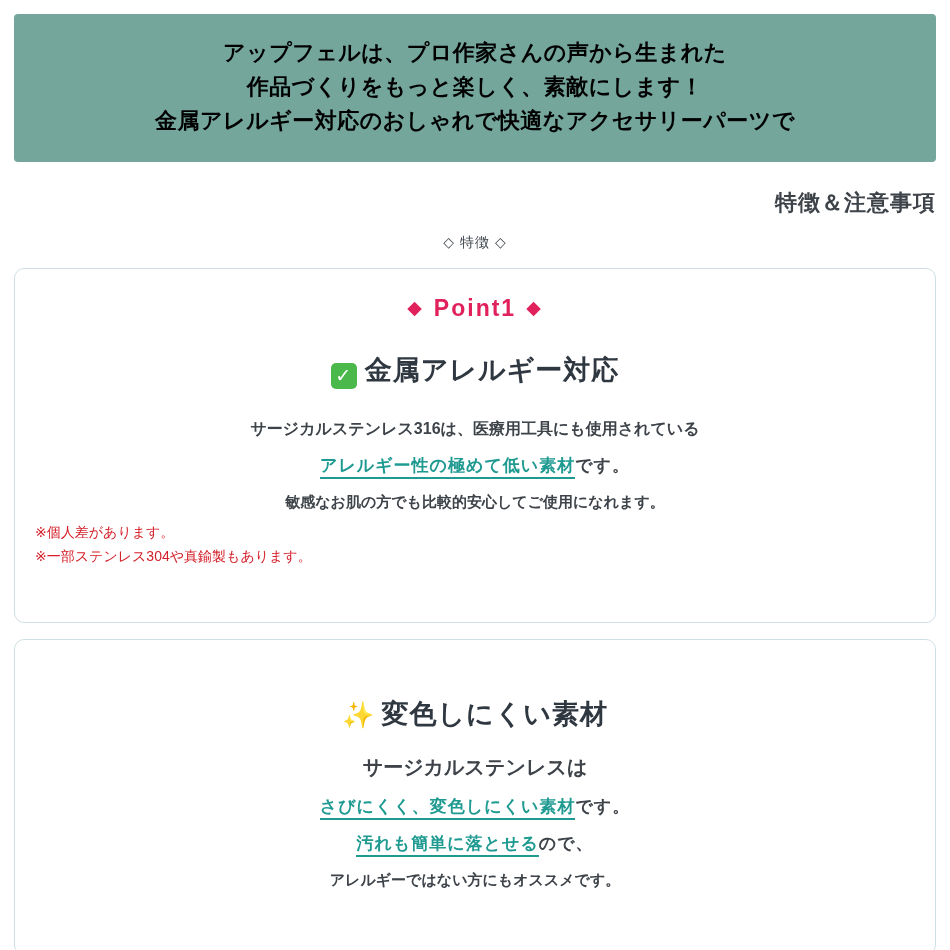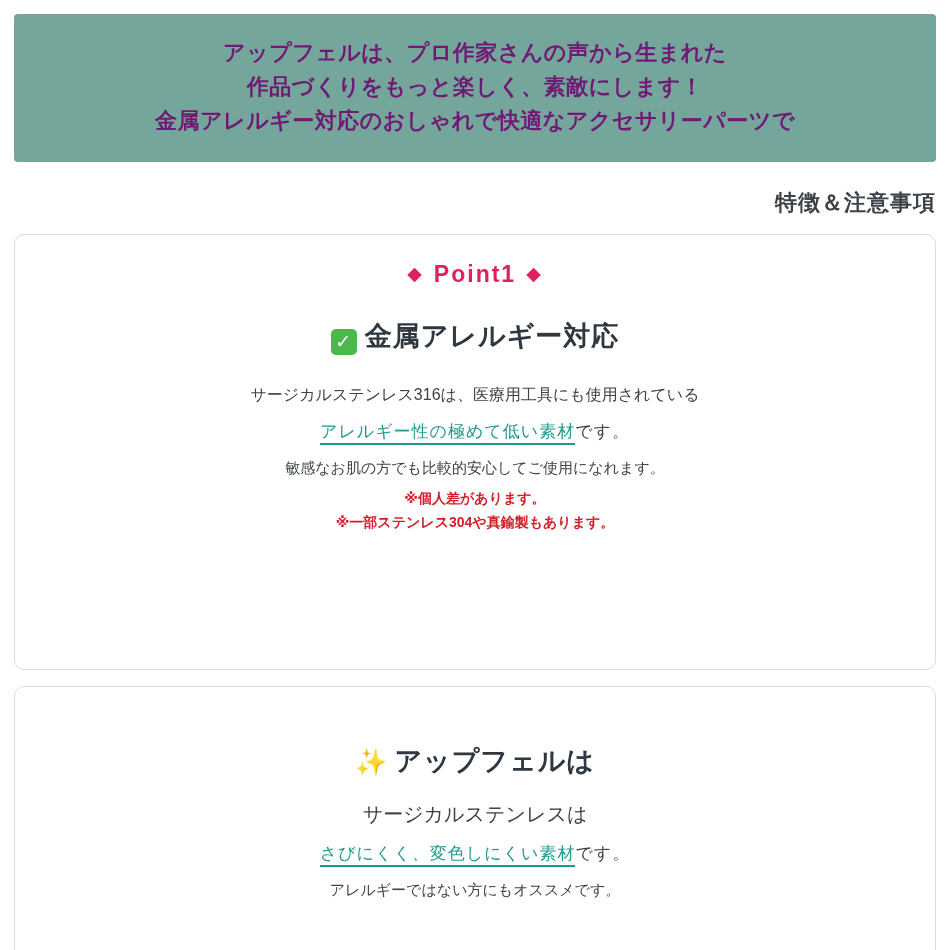--- a/index.html
+++ b/index.html
@@ -26,7 +26,7 @@
   .banner {
     background: #74a69c;
     border-radius: 4px;
-    color: #701a75;
+    color: #000000;
     text-align: center;
     padding: 22px 10px 24px 10px;
     font-weight: bold;

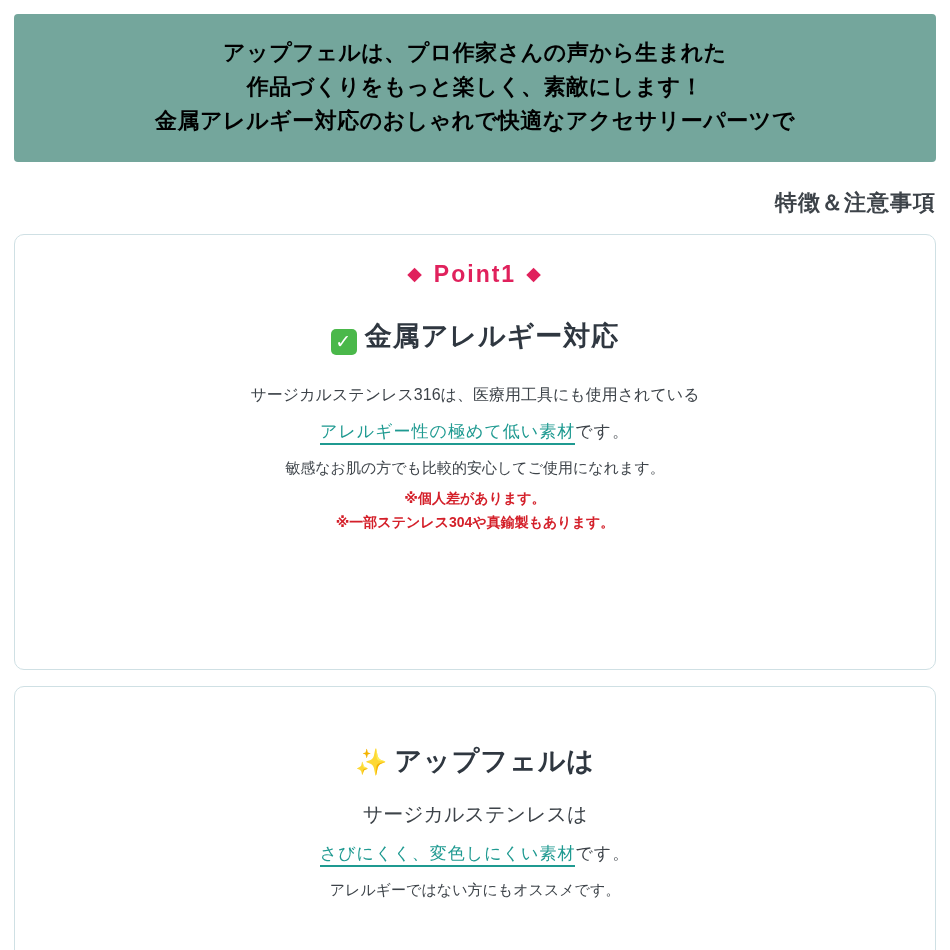--- a/index.html
+++ b/index.html
@@ -165,6 +165,7 @@
   </div>
 
   <div class="section-title">特徴＆注意事項</div>
+  <div class="sub-title">◇ 特徴 ◇</div>
 
   <div class="card card-1">
     <div class="point-label">

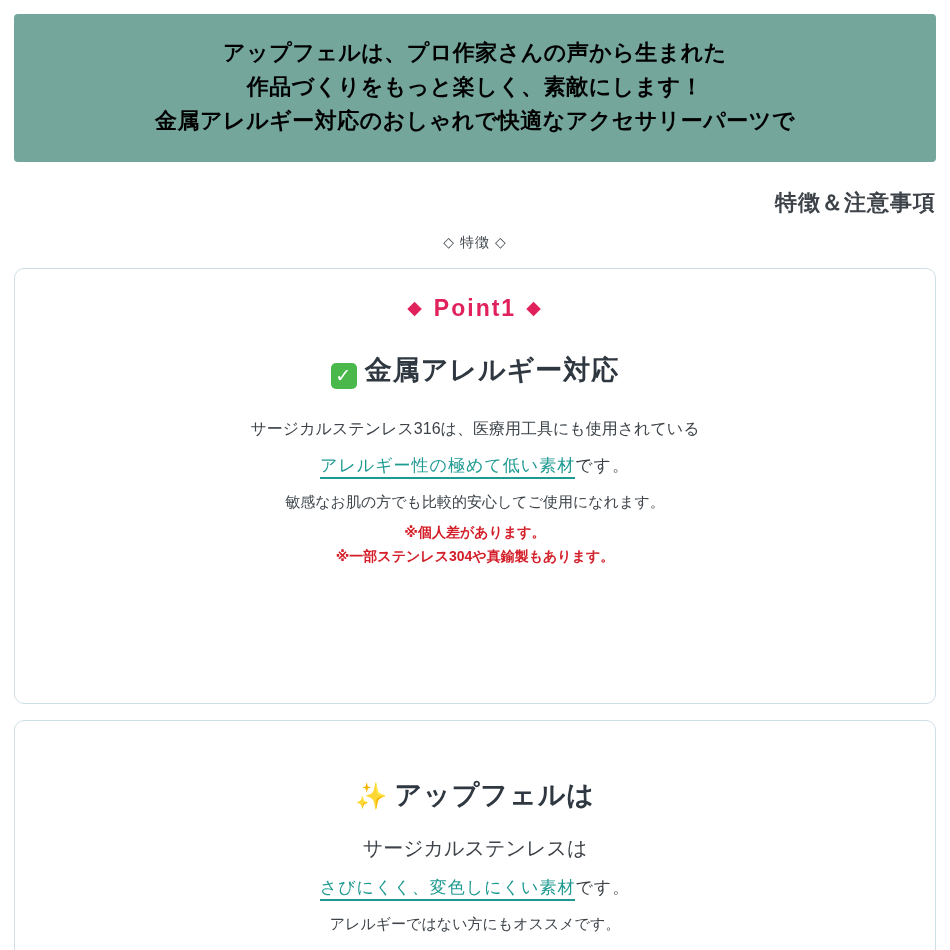--- a/index.html
+++ b/index.html
@@ -65,7 +65,7 @@
     padding: 26px 20px 26px 20px;
     box-sizing: border-box;
   }
-  .card-1 { height: 436px; }
+  .card-1 { height: 355px; }
   .card-2 { height: 316px; }
 
   .point-label {

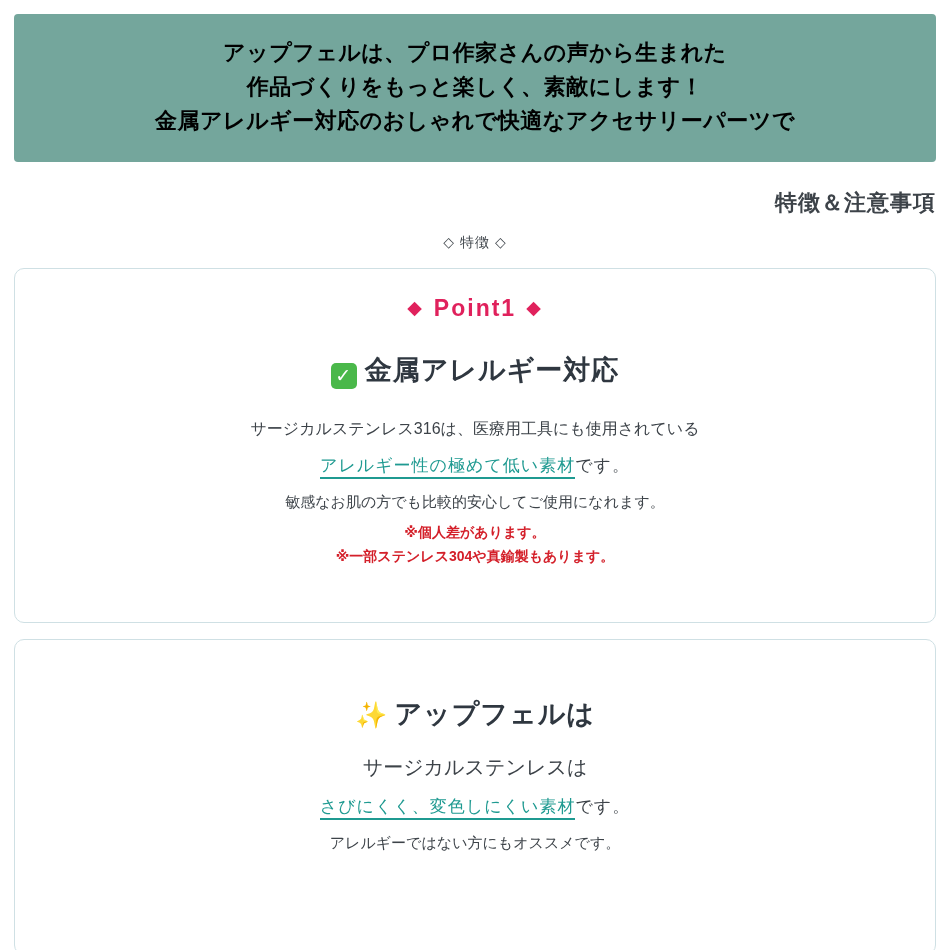--- a/index.html
+++ b/index.html
@@ -115,7 +115,7 @@
   .body-line {
     text-align: center;
     color: #3d4349;
-    font-weight: normal;
+    font-weight: bold;
   }
   .l-sm {
     font-size: 16px;

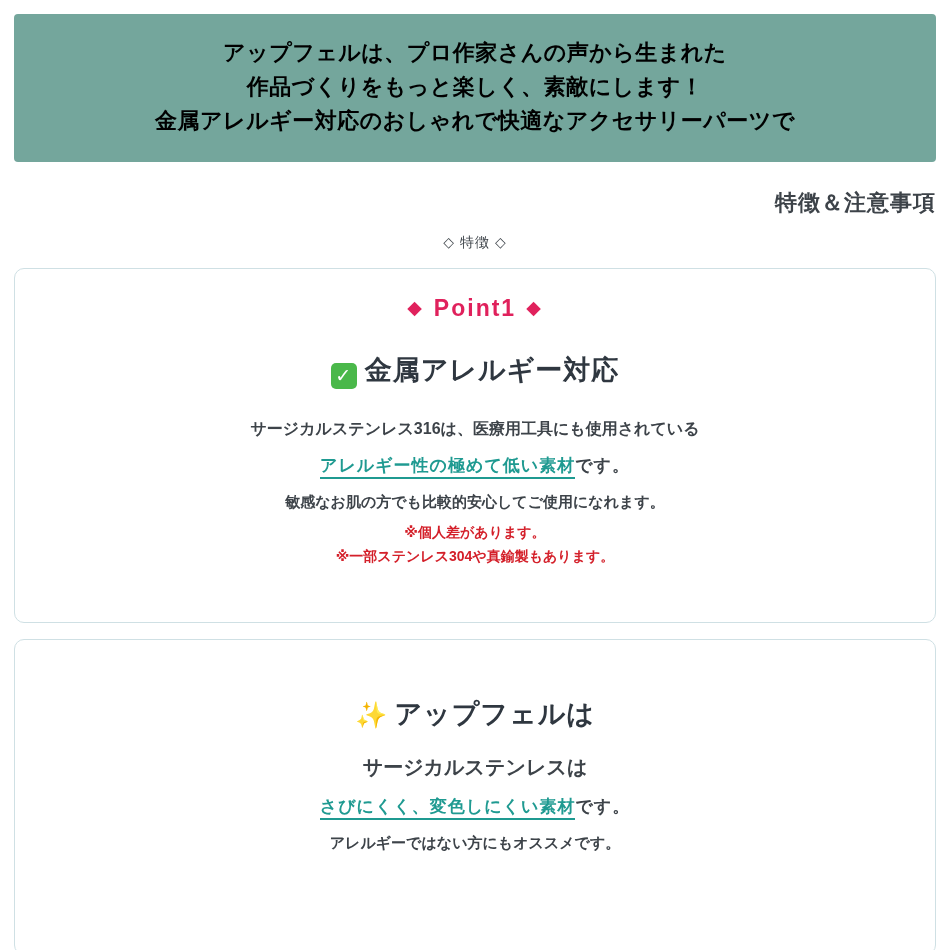--- a/index.html
+++ b/index.html
@@ -136,10 +136,10 @@
     padding-bottom: 2px;
   }
   .note {
-    text-align: center;
+    text-align: left;
     color: #d4202a;
     font-size: 14px;
-    font-weight: bold;
+    font-weight: normal;
     margin-top: 12px;
   }
   .note.tight {

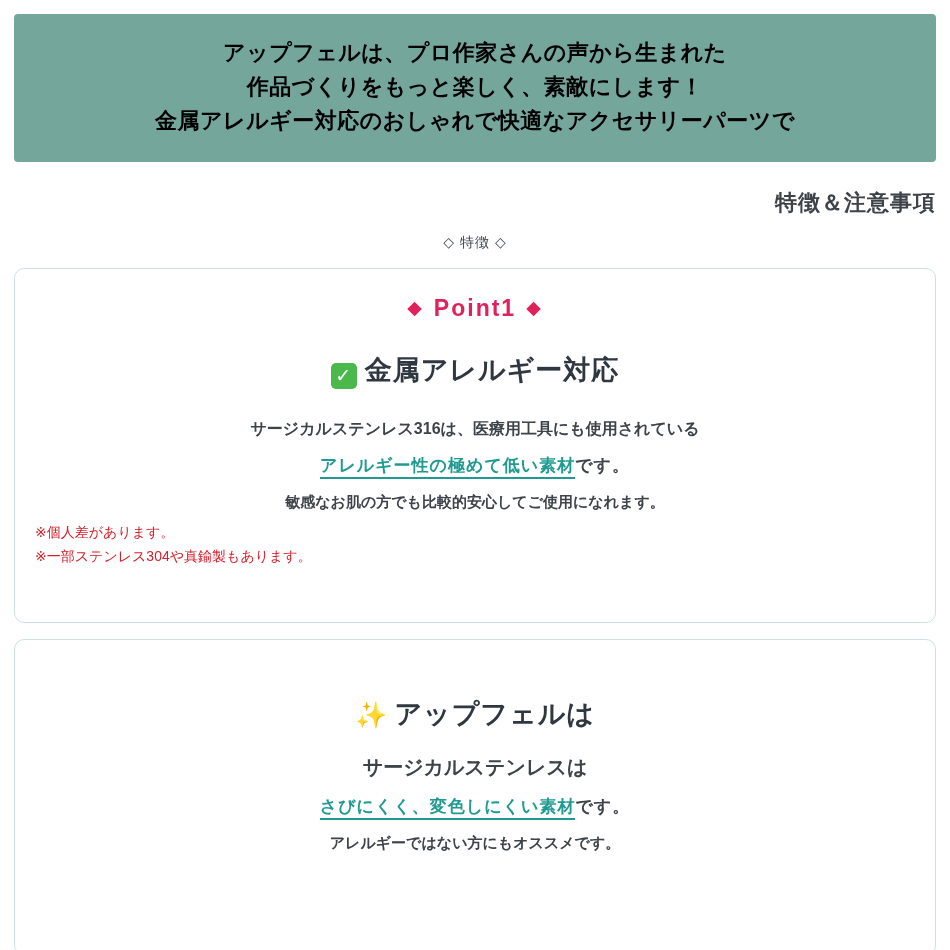--- a/index.html
+++ b/index.html
@@ -191,7 +191,7 @@
   <div class="card card-2">
 
     <div class="headline">
-      <span class="sparkle-emoji">✨</span><span>アップフェルは</span>
+      <span class="sparkle-emoji">✨</span><span>変色しにくい素材</span>
     </div>
 
     <div class="body-line l-mid">サージカルステンレスは</div>

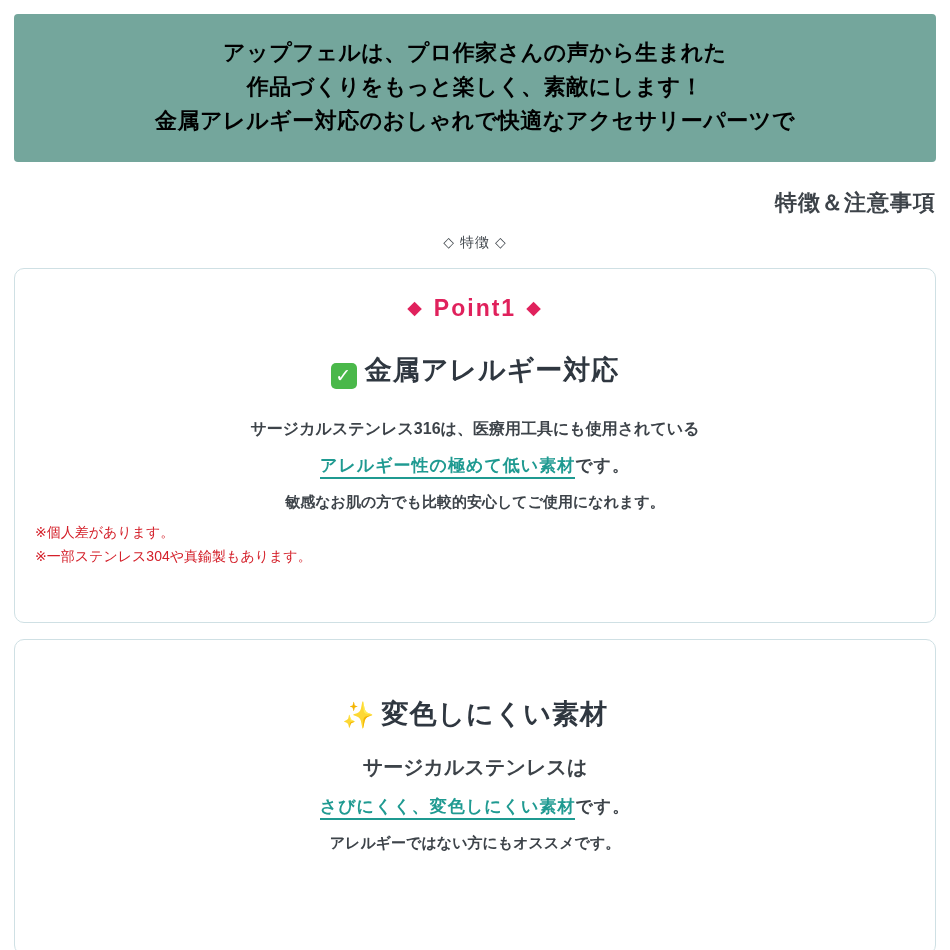--- a/index.html
+++ b/index.html
@@ -200,6 +200,9 @@
       <span class="teal-underline">さびにくく、変色しにくい素材</span><span class="tail">です。</span>
     </div>
 
+    <div class="body-line l-big">
+      <span class="teal-underline">汚れも簡単に落とせる</span><span class="tail">ので、</span>
+    </div>
 
     <div class="body-line l-sm2">アレルギーではない方にもオススメです。</div>
   </div>

